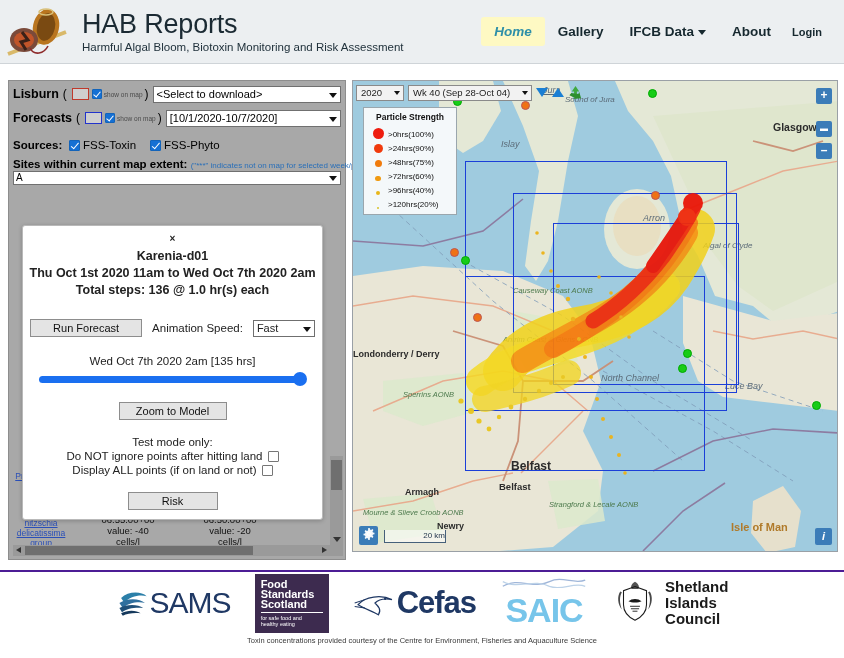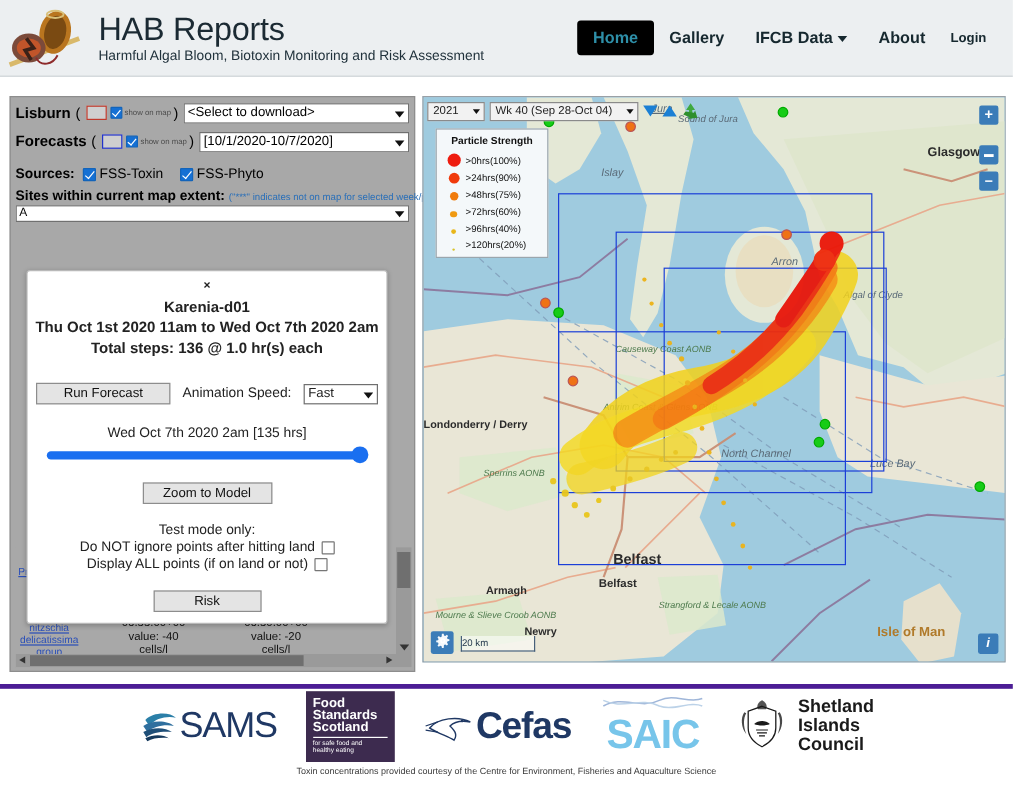--- a/index.html
+++ b/index.html
@@ -29,7 +29,7 @@
     font-size:13.5px; font-weight:bold; color:#16282f; padding:7px 13px;
     text-decoration:none; cursor:pointer; white-space:nowrap;
   }
-  .navlink.active { color:#2e8fa8; background:#000000; border-radius:3px; }
+  .navlink.active { color:#2e8fa8; background:#fef9c3; border-radius:3px;font-style:italic; }
   .navlink.small { font-size:11px; padding:4px 8px; }
   .caret-dn {
     display:inline-block; width:0; height:0; margin-left:4px;

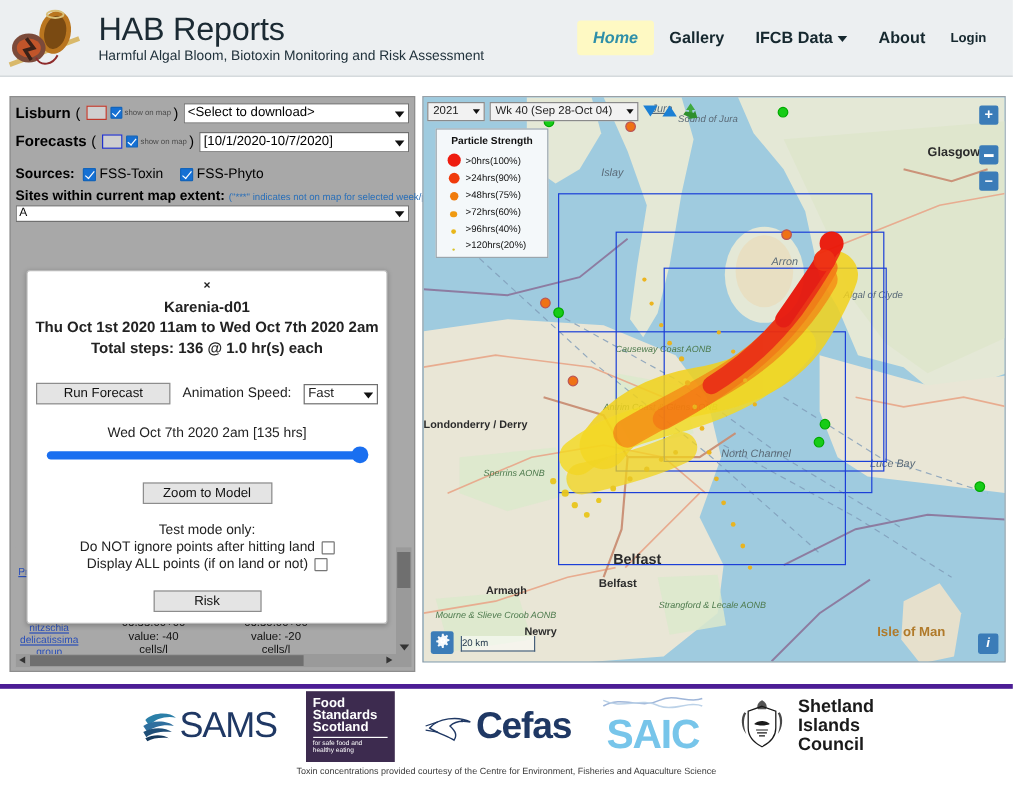--- a/index.html
+++ b/index.html
@@ -501,7 +501,7 @@
     </svg>
 
     <div id="maptoolbar">
-      <span class="mtsel" style="width:48px;"><span>2021</span><i class="arw"></i></span>
+      <span class="mtsel" style="width:48px;"><span>2020</span><i class="arw"></i></span>
       <span class="mtsel" style="width:124px;"><span>Wk 40 (Sep 28-Oct 04)</span><i class="arw"></i></span>
       <span class="tri down"></span>
       <span class="tri up"></span>

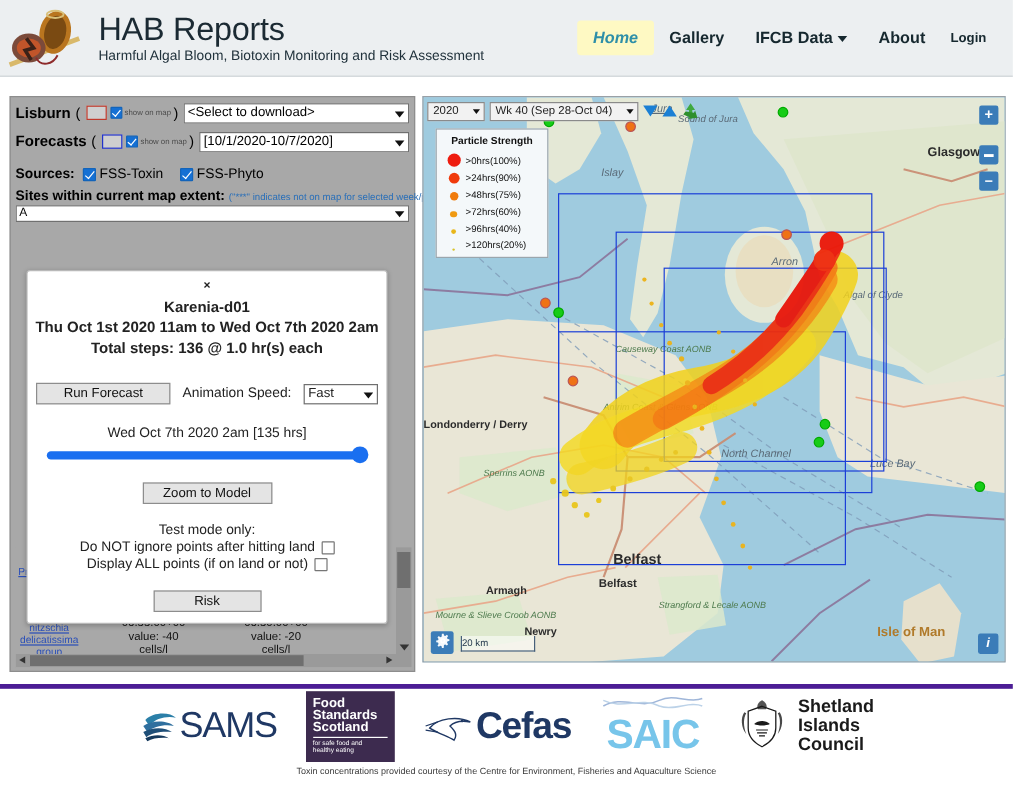--- a/index.html
+++ b/index.html
@@ -226,7 +226,7 @@
   #scalebar {
     position:absolute; left:31px; bottom:8px; width:62px; height:13px;
     border:1px solid #46607a; border-top:none; background:rgba(255,255,255,.55);
-    color:#24384d; font-size:8px; text-align:left; line-height:12px; z-index:12;
+    color:#24384d; font-size:8px; text-align:right; line-height:12px; z-index:12;
   }
   .mlabel { position:absolute; font-size:9px; color:#5b6b78; font-style:italic; z-index:6; white-space:nowrap; }
   .mlabel.town { color:#2b2b2b; font-style:normal; font-weight:bold; font-size:10.5px; }

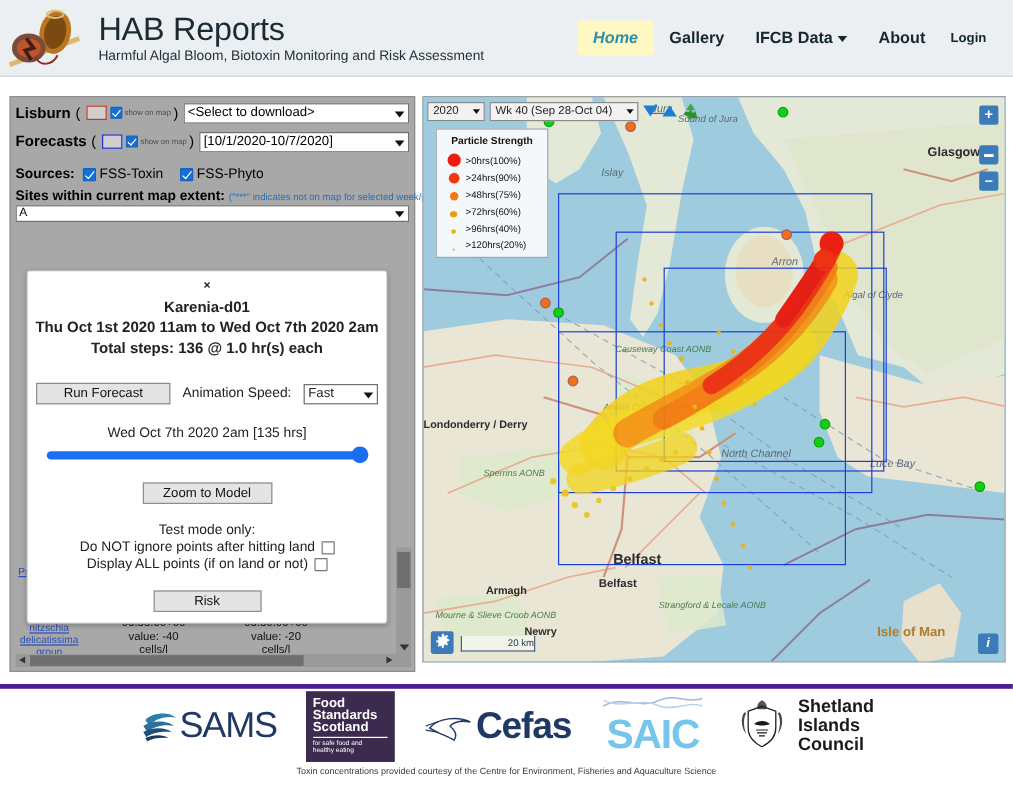--- a/index.html
+++ b/index.html
@@ -236,7 +236,7 @@
   
   #footer {
     position:absolute; left:0; top:570px; width:844px; height:88px;
-    background:#fff; border-top:4px solid #4c1d95;
+    background:#fff; border-top:2px solid #4c1d95;
   }
   #logos { display:flex; align-items:center; justify-content:center; gap:24px; height:62px; }
   .flogo { display:flex; align-items:center; }

